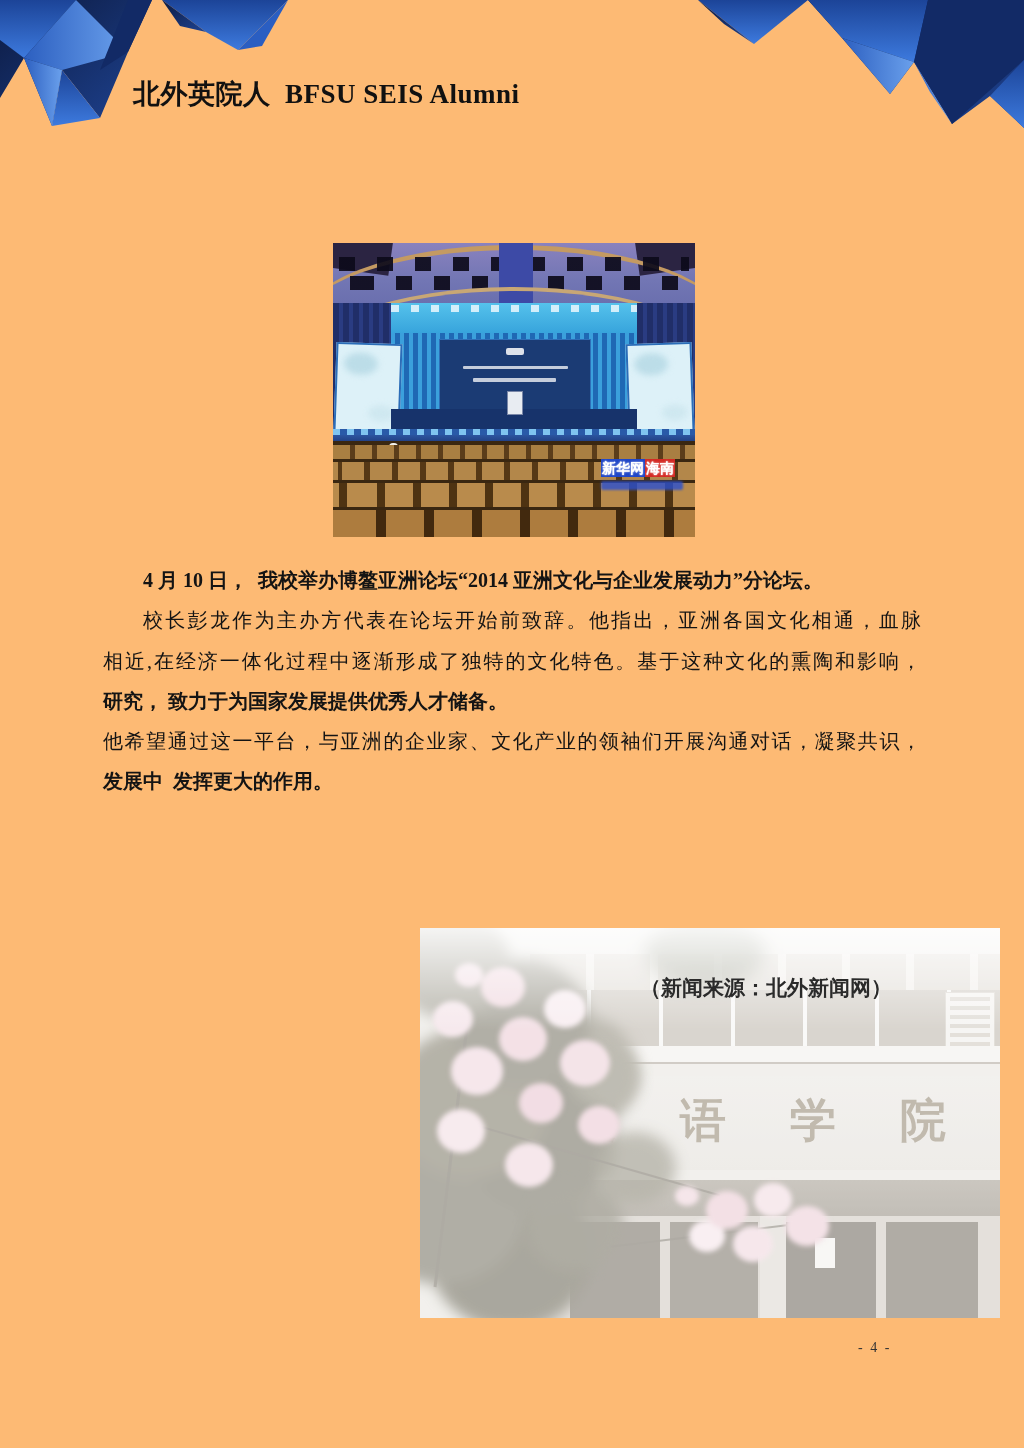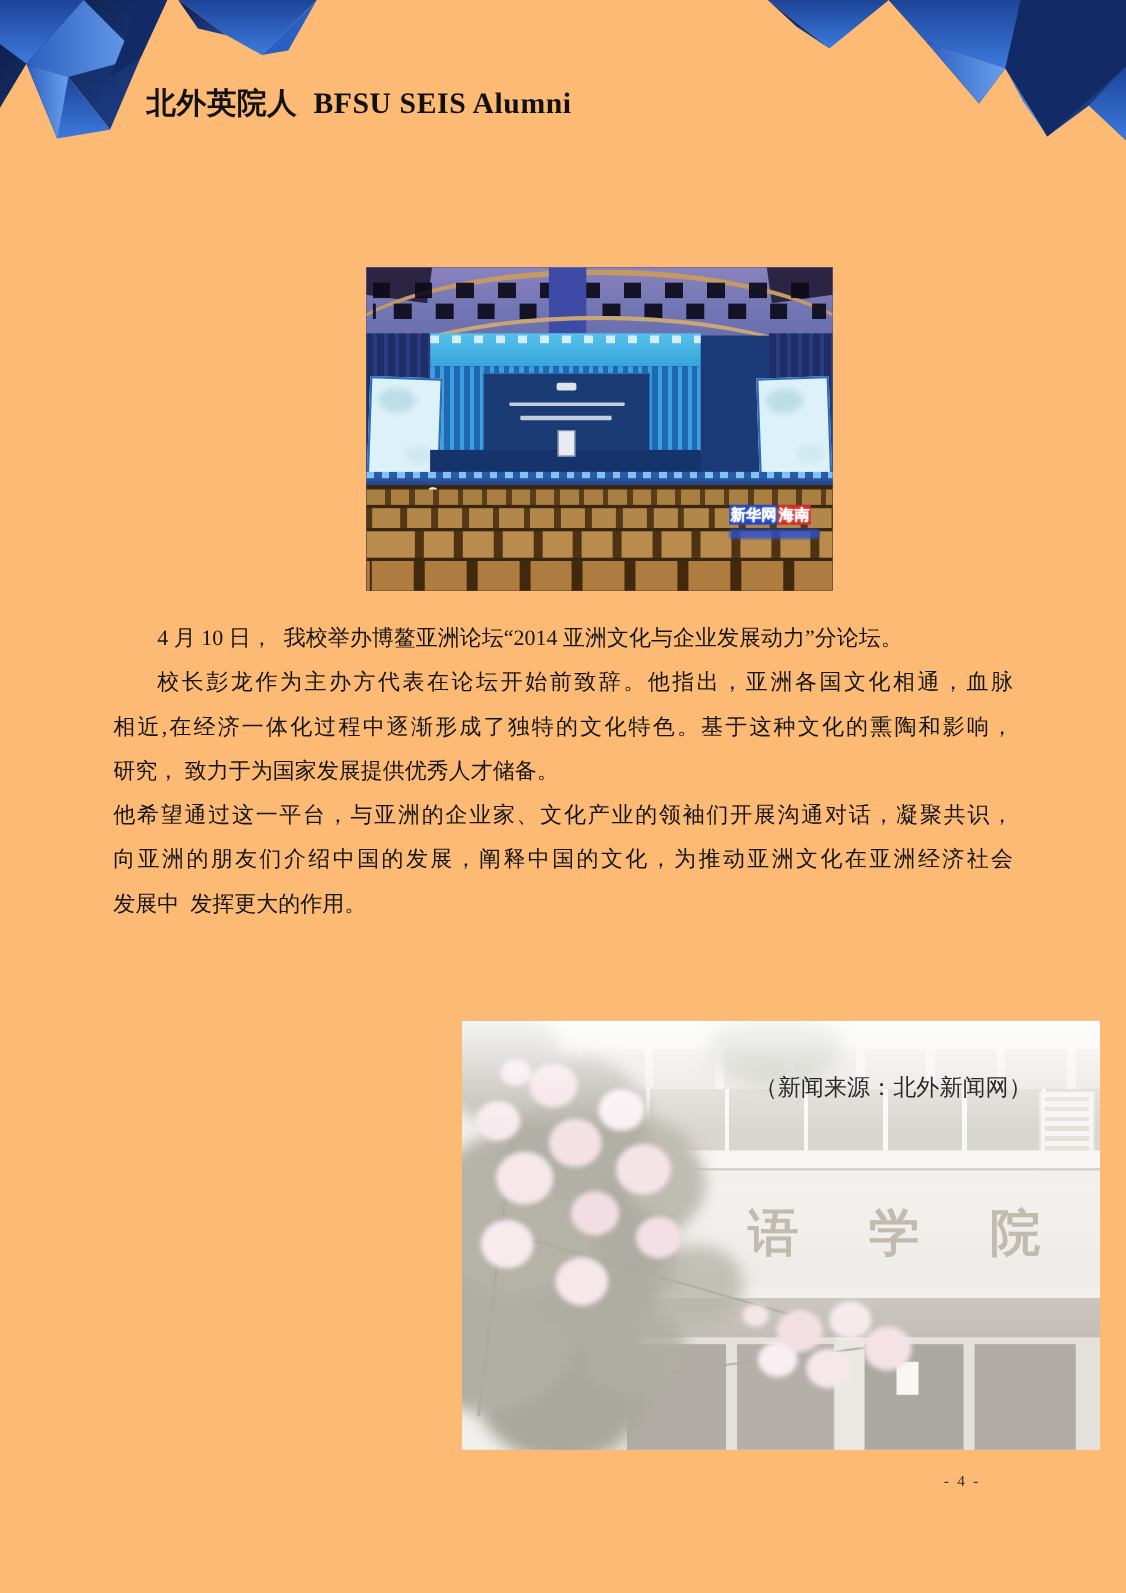--- a/index.html
+++ b/index.html
@@ -14,7 +14,7 @@
          font-family:"Liberation Sans","DejaVu Sans",sans-serif;font-size:28px;font-weight:700;color:#111;}
 
   
-  .photo-hall{position:absolute;left:333px;top:243px;width:424px;height:294px;overflow:hidden;
+  .photo-hall{position:absolute;left:333px;top:243px;width:362px;height:294px;overflow:hidden;
               background:#1c3a78;}
   .ph-ceiling{position:absolute;left:0;top:0;right:0;height:62px;
               background:linear-gradient(180deg,#8a82be 0%,#7276b4 60%,#6a6fae 100%);overflow:hidden;}

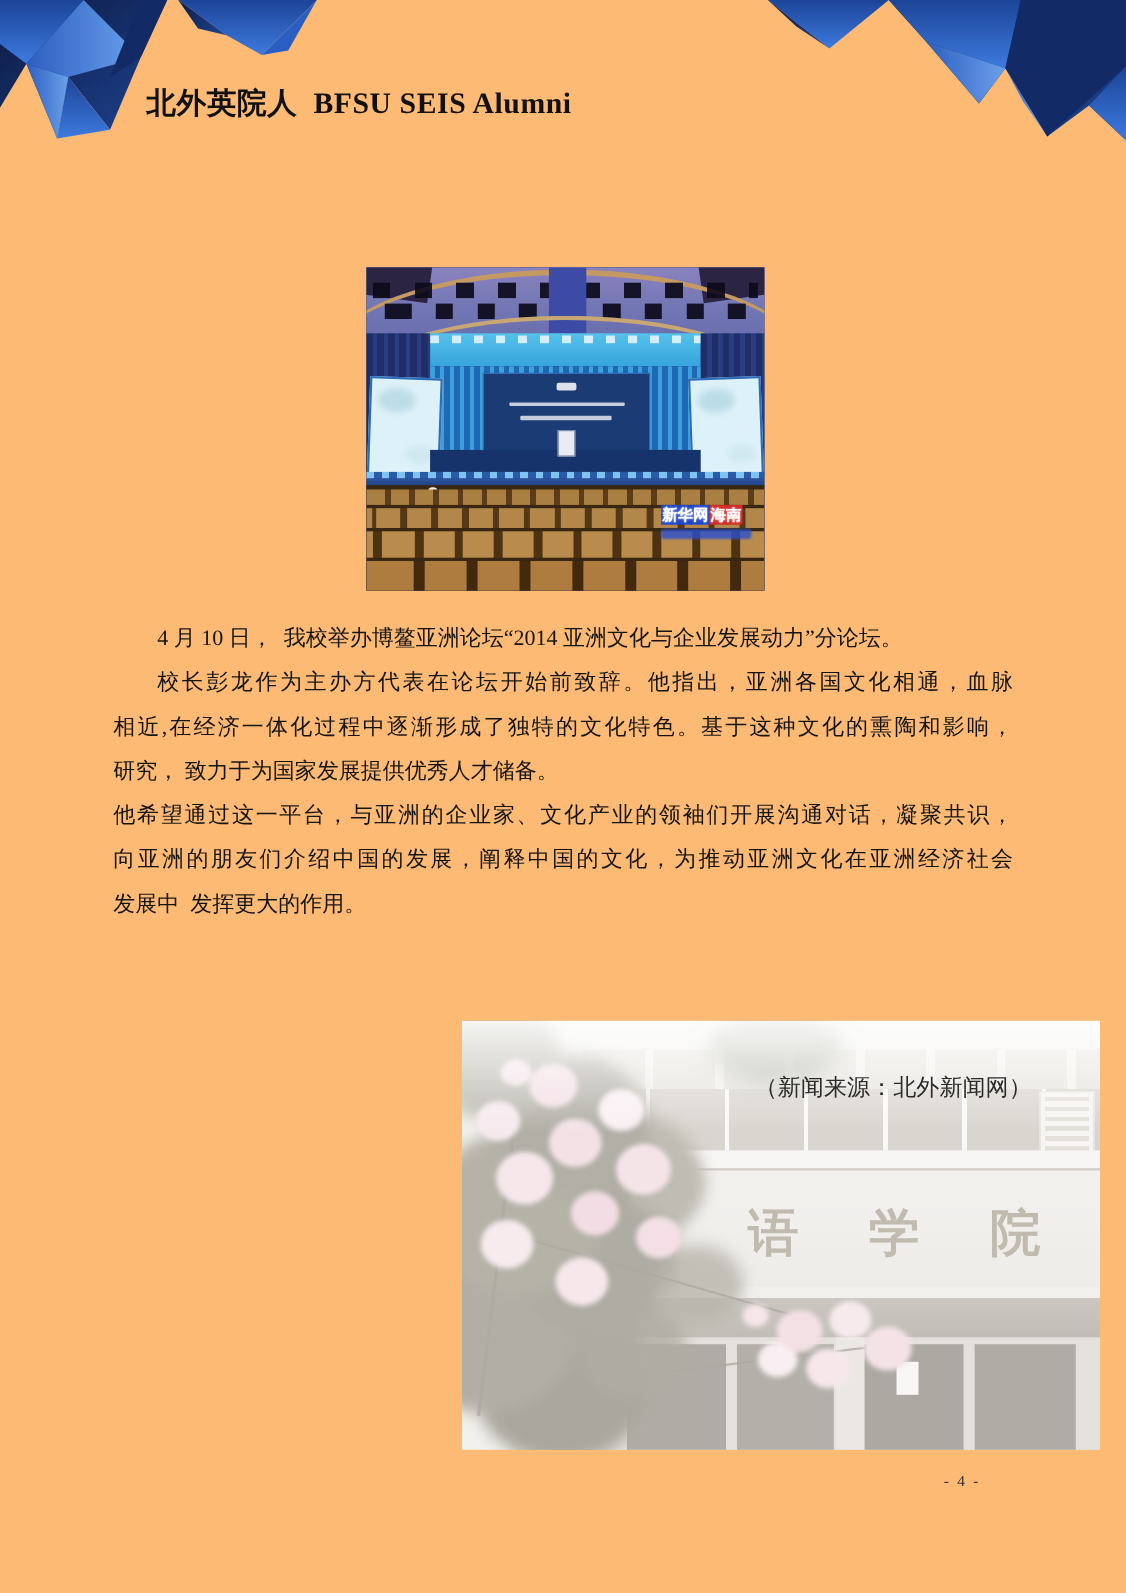--- a/index.html
+++ b/index.html
@@ -80,7 +80,7 @@
   
   .article{position:absolute;left:103px;top:560px;width:818px;font-size:20px;line-height:40.3px;color:#141414;}
   .tline{text-align:justify;text-align-last:justify;white-space:normal;}
-  .tline.short{text-align-last:left;}
+  .tline.short{text-align-last:left;font-weight:bold;}
   .tline.ind{text-indent:2em;}
 
   

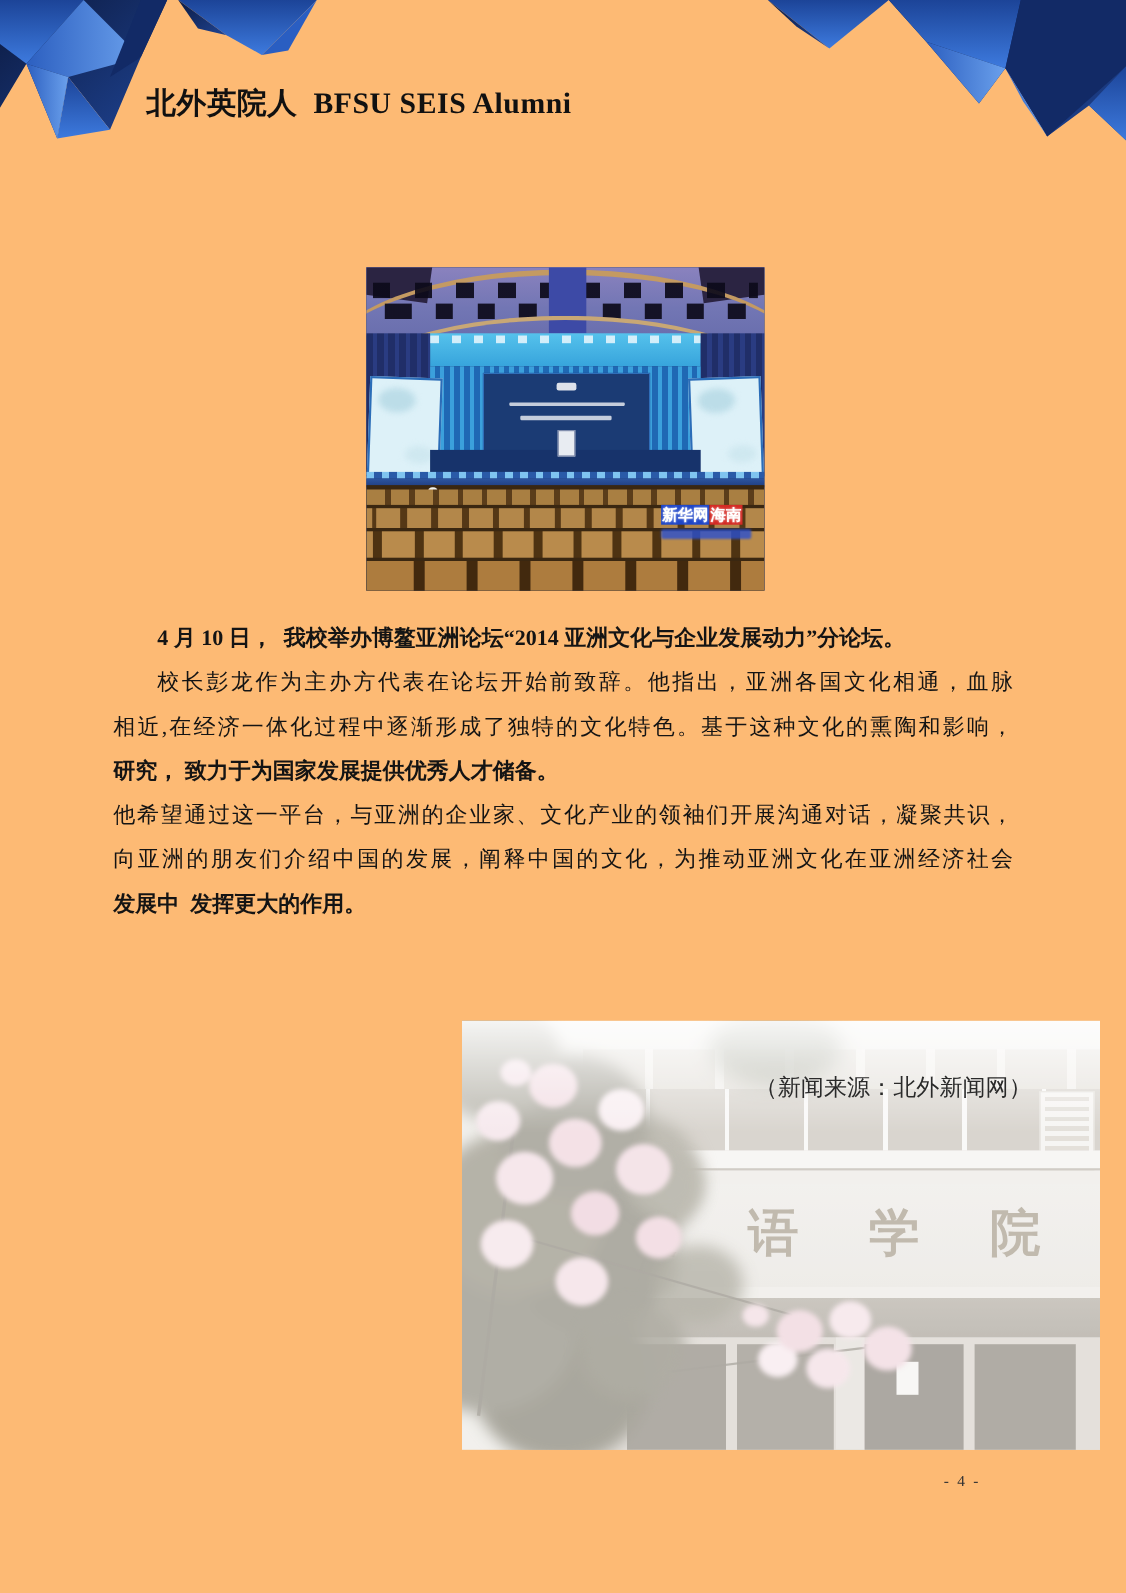--- a/index.html
+++ b/index.html
@@ -229,7 +229,6 @@
       <div class="tline">相近,在经济一体化过程中逐渐形成了独特的文化特色。基于这种文化的熏陶和影响，</div>
       <div class="tline short">研究，&nbsp;致力于为国家发展提供优秀人才储备。</div>
       <div class="tline">他希望通过这一平台，与亚洲的企业家、文化产业的领袖们开展沟通对话，凝聚共识，</div>
-      <div class="tline">向亚洲的朋友们介绍中国的发展，阐释中国的文化，为推动亚洲文化在亚洲经济社会</div>
       <div class="tline short">发展中&nbsp; 发挥更大的作用。</div>
     </div>
 

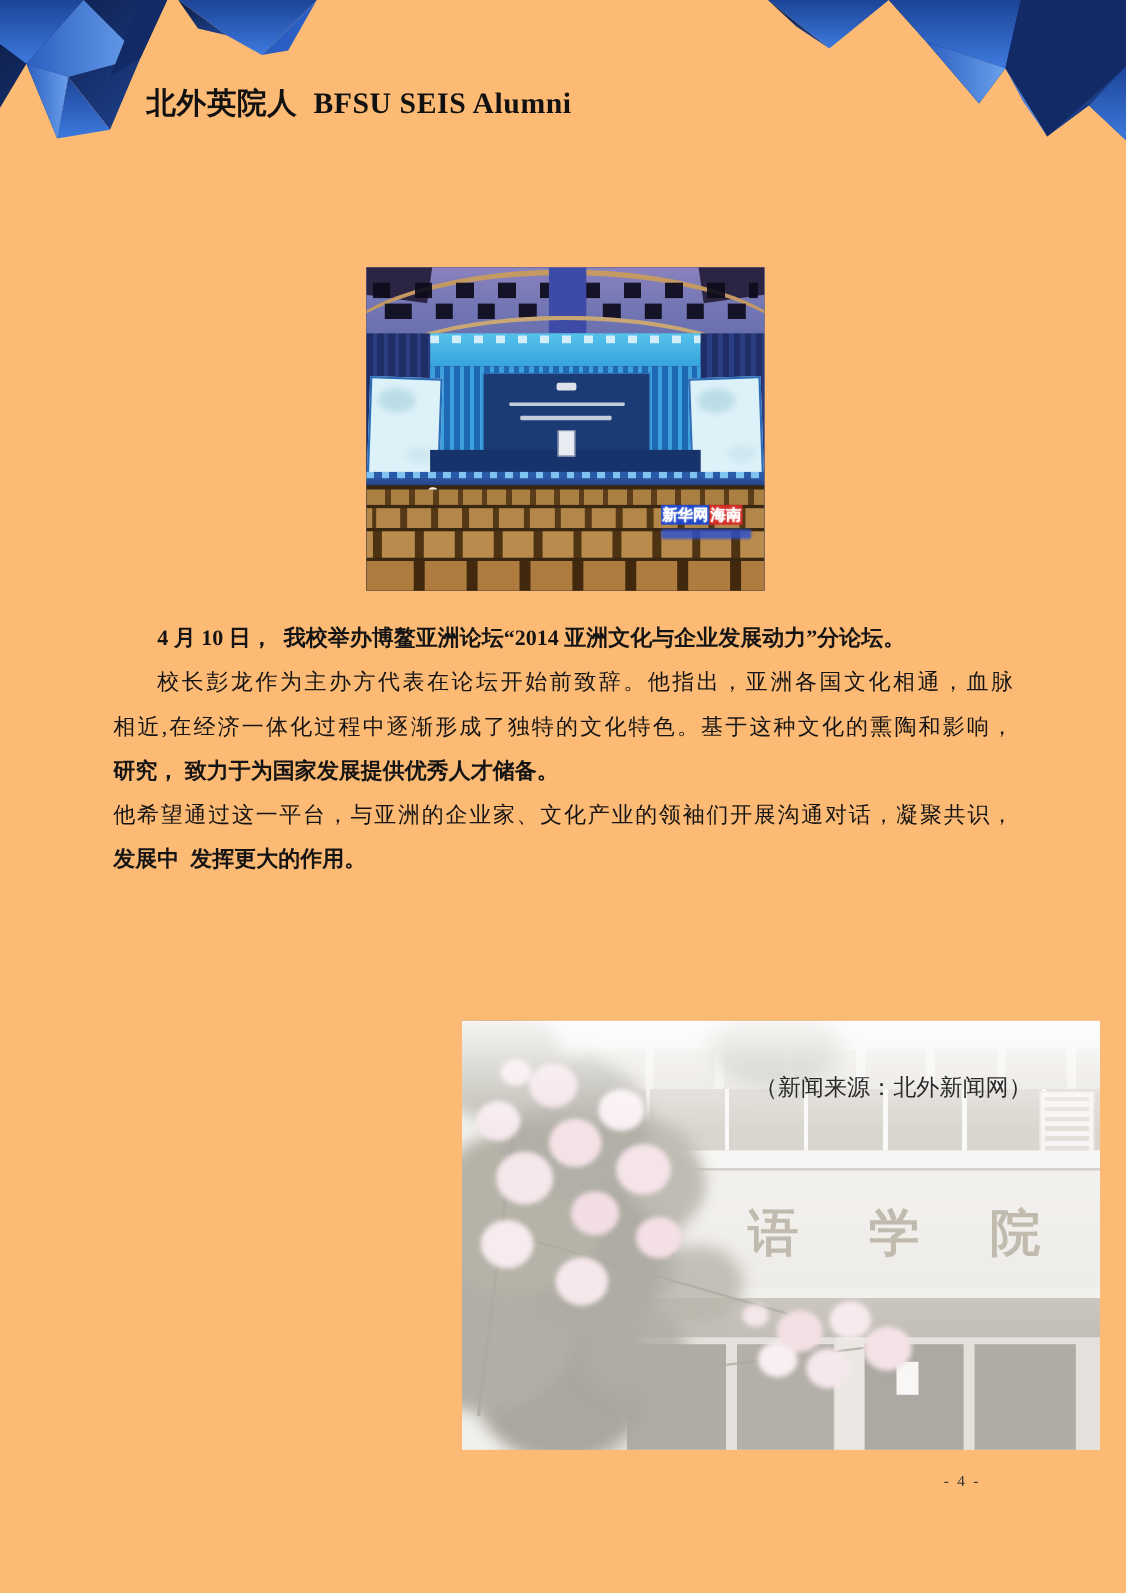--- a/index.html
+++ b/index.html
@@ -137,7 +137,7 @@
   .photo-building:after{content:"";position:absolute;inset:0;z-index:6;pointer-events:none;
            background:rgba(255,255,255,.30);}
 
-  .source-note{position:absolute;left:686px;top:974px;font-size:21px;color:#2a2a2a;z-index:7;}
+  .source-note{position:absolute;left:640px;top:974px;font-size:21px;color:#2a2a2a;z-index:7;font-weight:bold;}
   .page-number{position:absolute;left:858px;top:1340px;font-size:14px;color:#333;letter-spacing:2px;}
 </style>
 </head>

